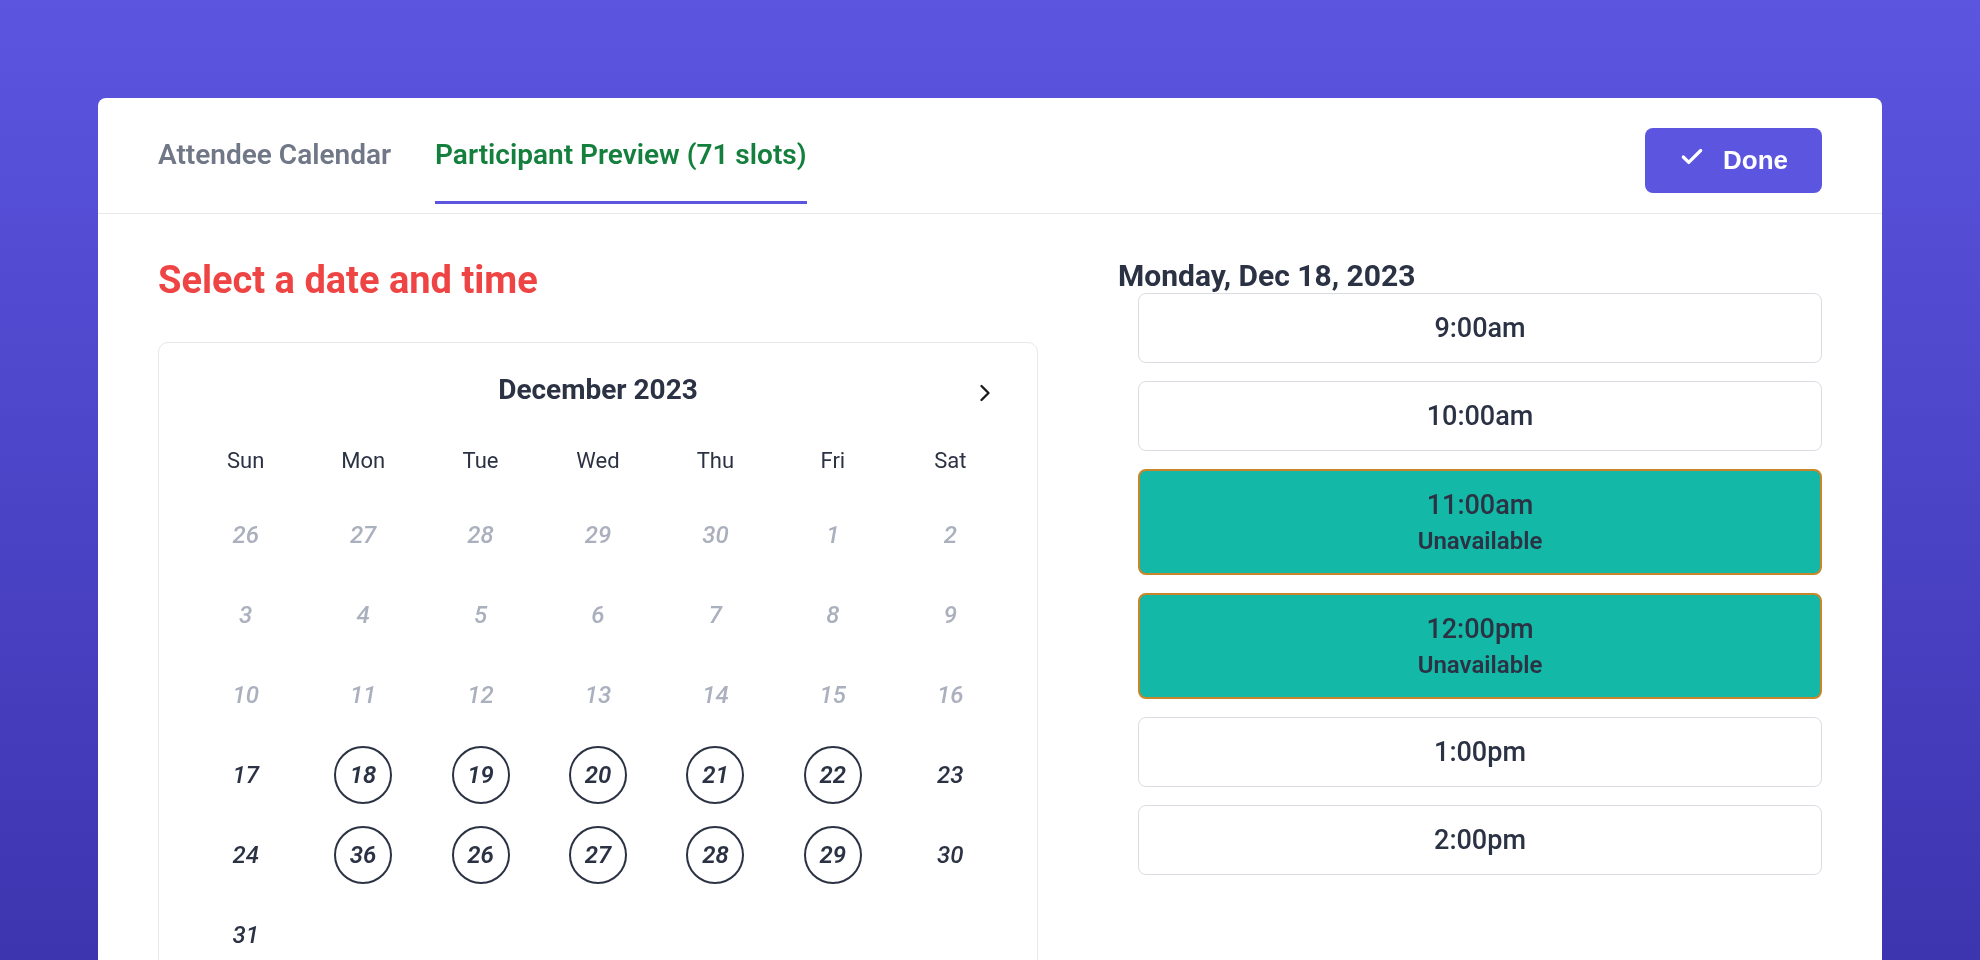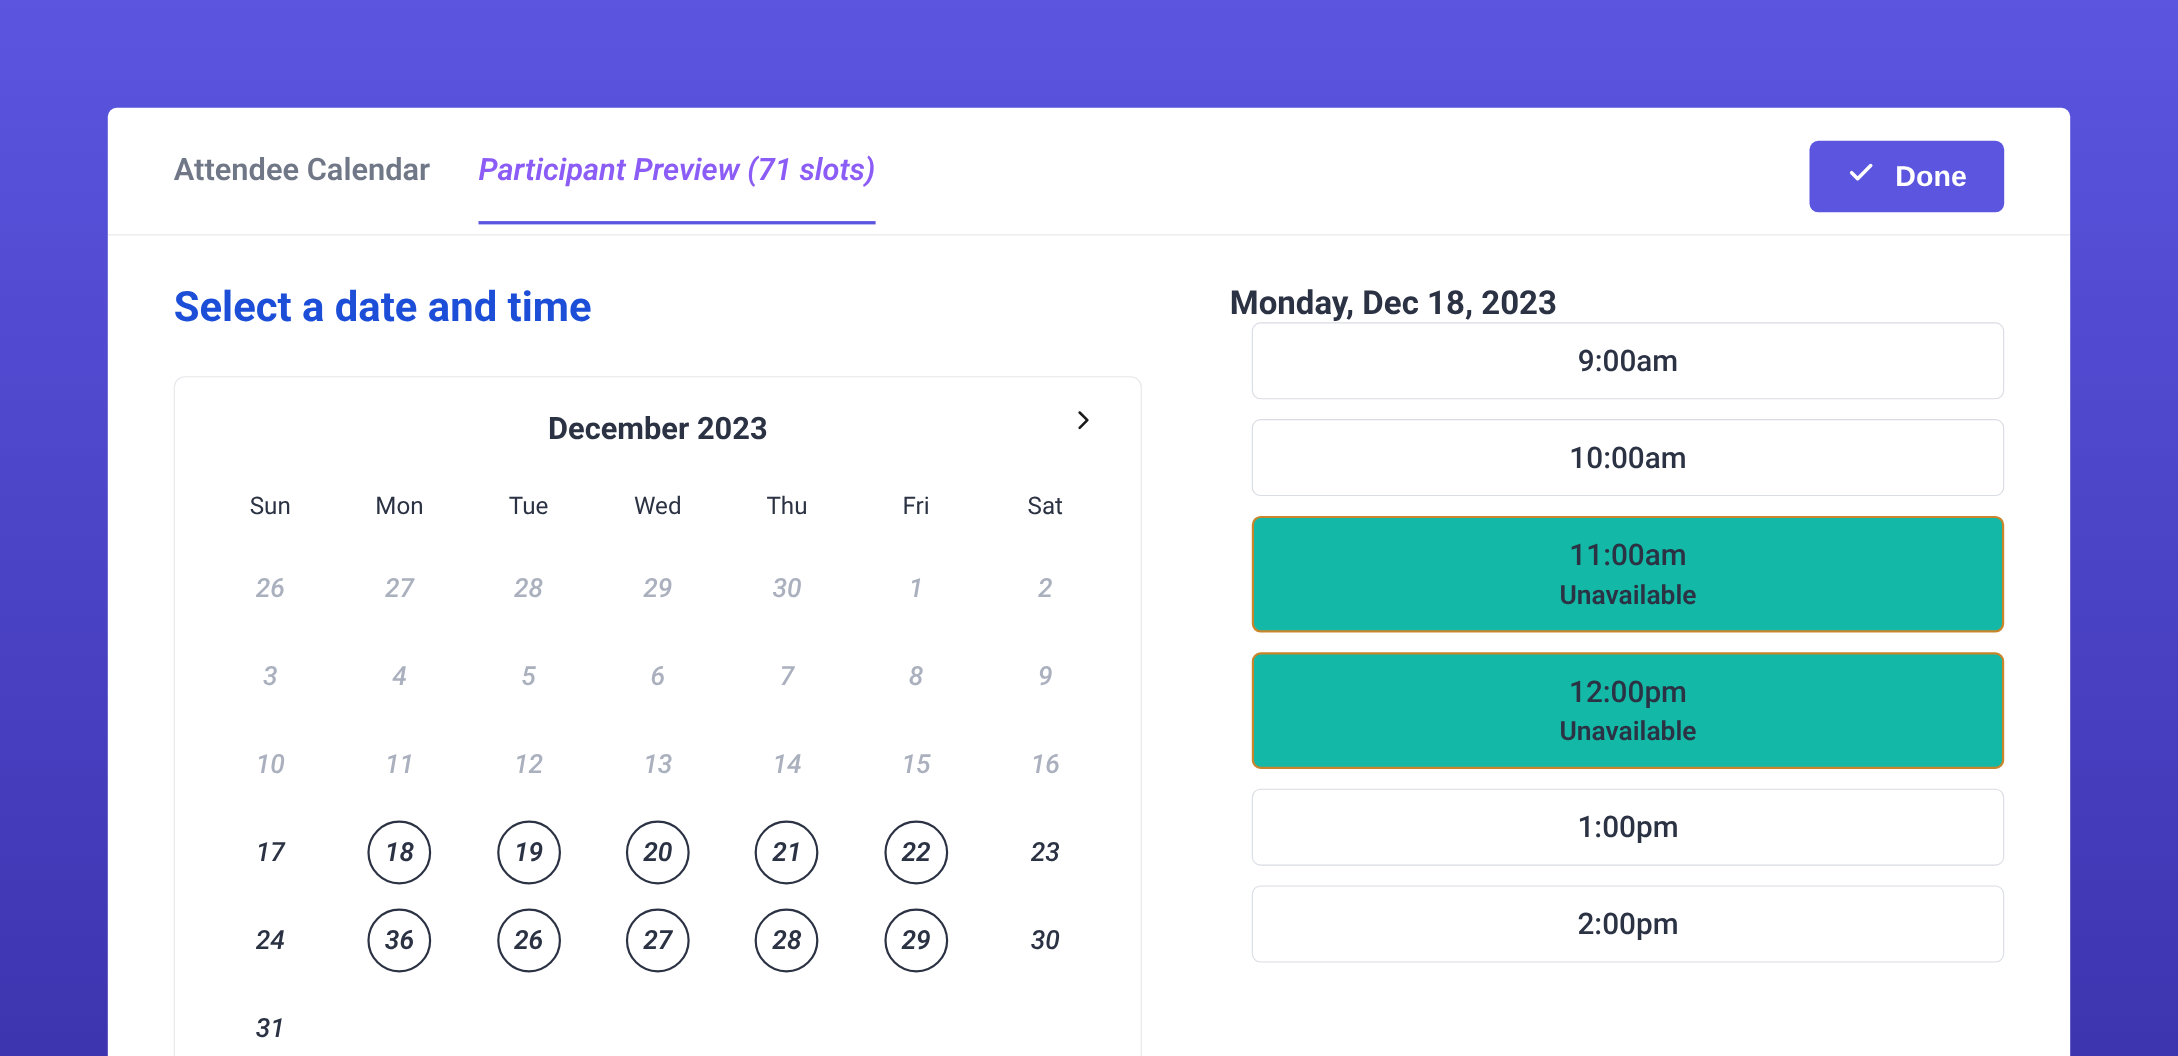--- a/index.html
+++ b/index.html
@@ -40,8 +40,7 @@
     position: relative;
   }
   .tab.active {
-    color: #8b5cf6;
-    font-style: italic;
+    color: #15803d;
   }
   .tab.active::after {
     content: "";

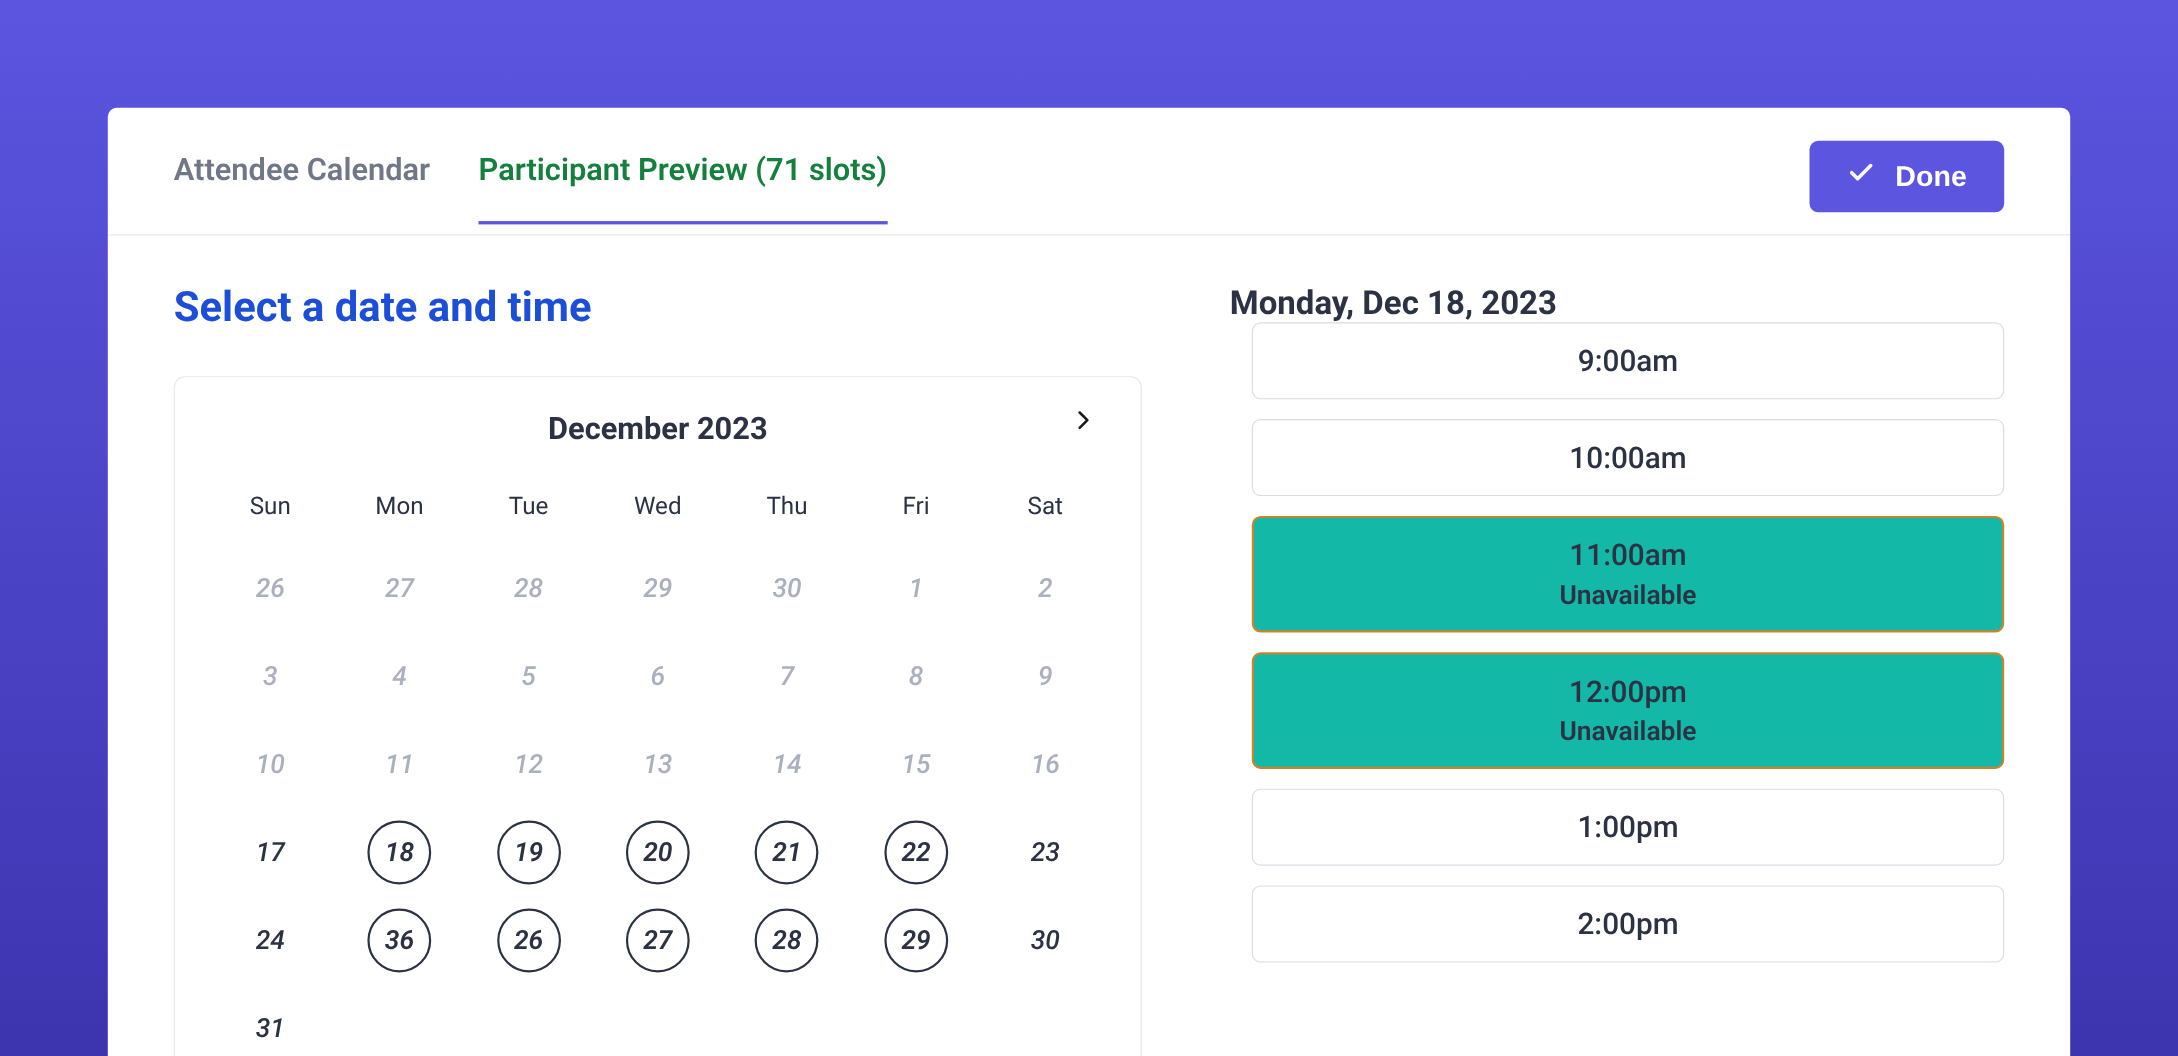--- a/index.html
+++ b/index.html
@@ -77,7 +77,7 @@
   .title {
     font-size: 38px;
     font-weight: 700;
-    color: #1d4ed8;
+    color: #ef4444;
     margin-bottom: 40px;
   }
   .date-title {

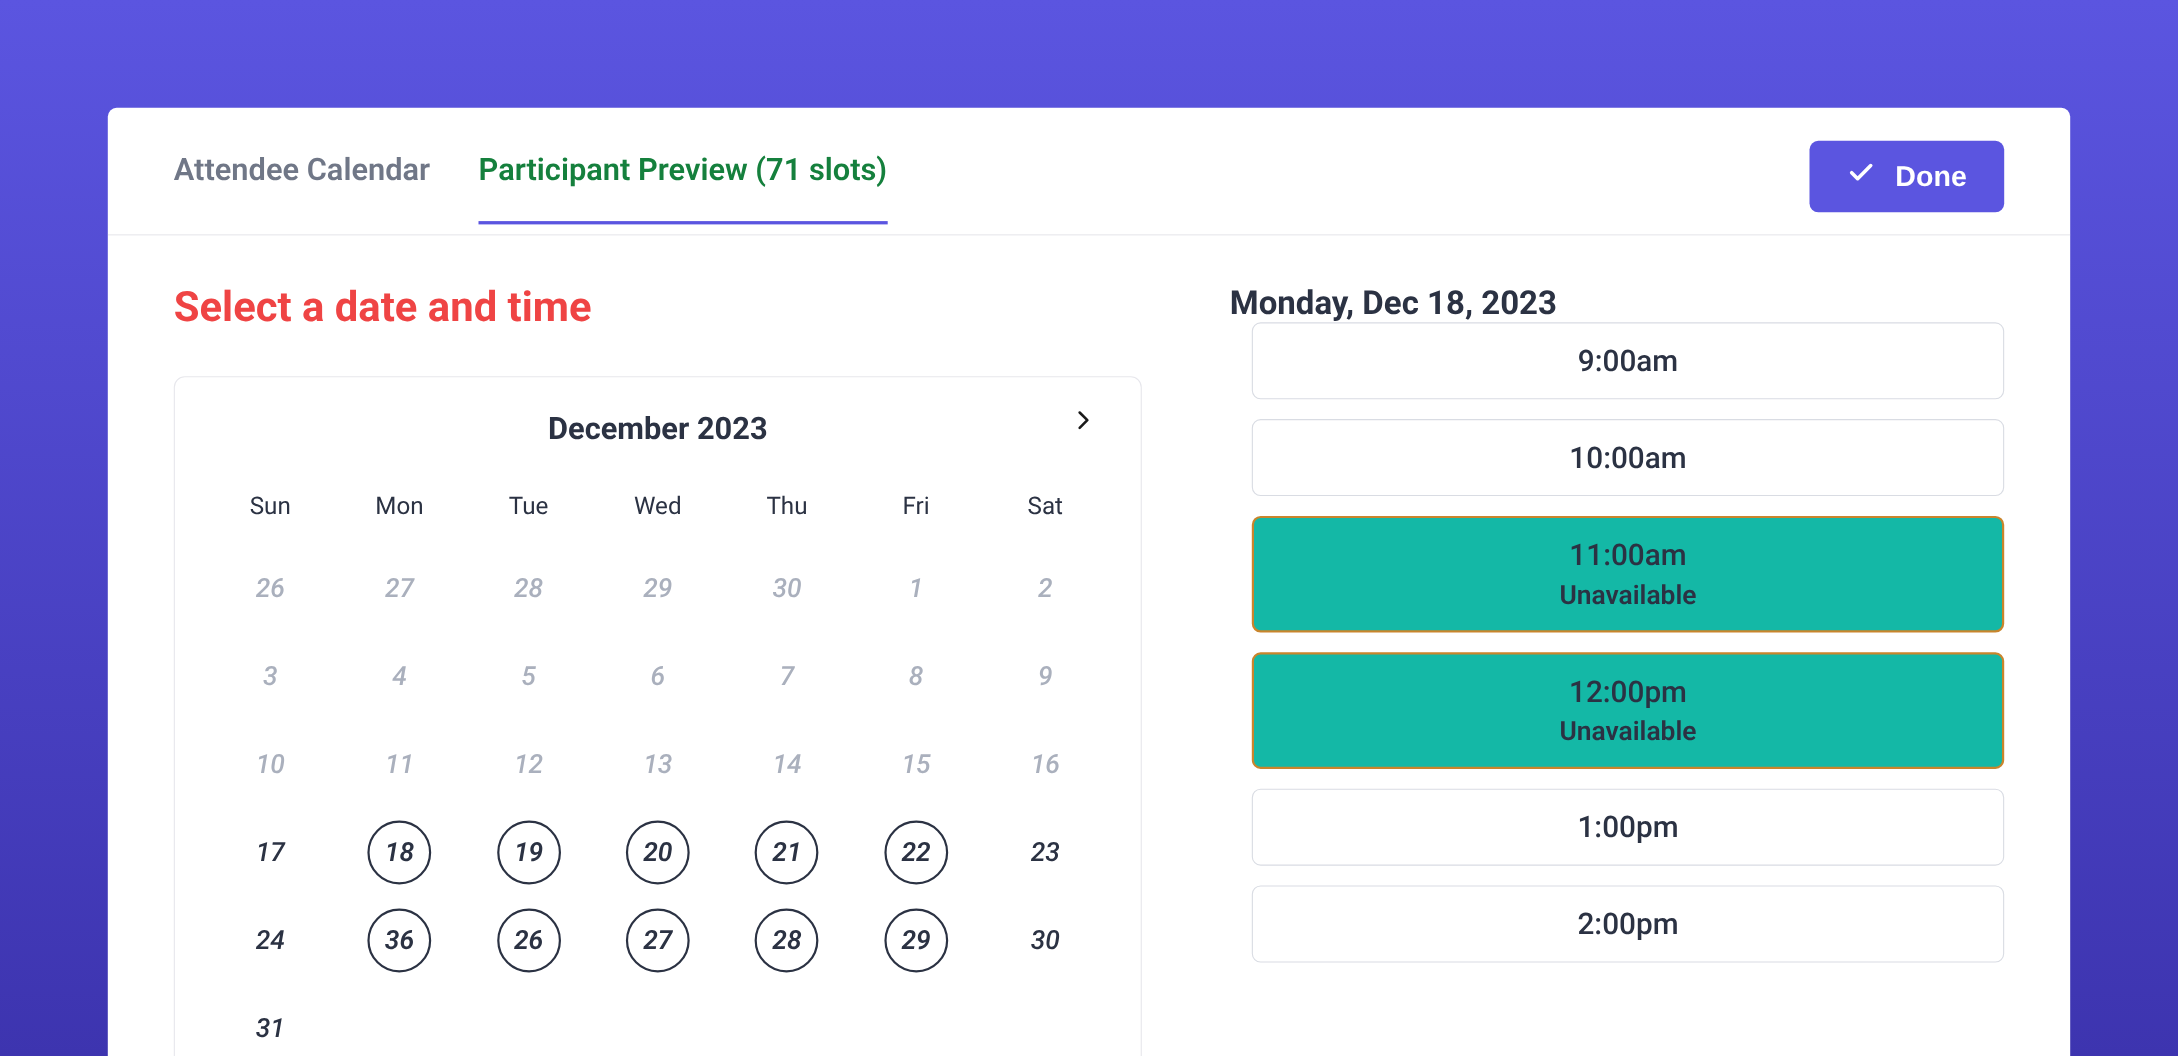--- a/index.html
+++ b/index.html
@@ -92,7 +92,7 @@
   }
   .cal-header {
     display: flex;
-    align-items: flex-end;
+    align-items: flex-start;
     justify-content: center;
     position: relative;
     margin-bottom: 32px;

